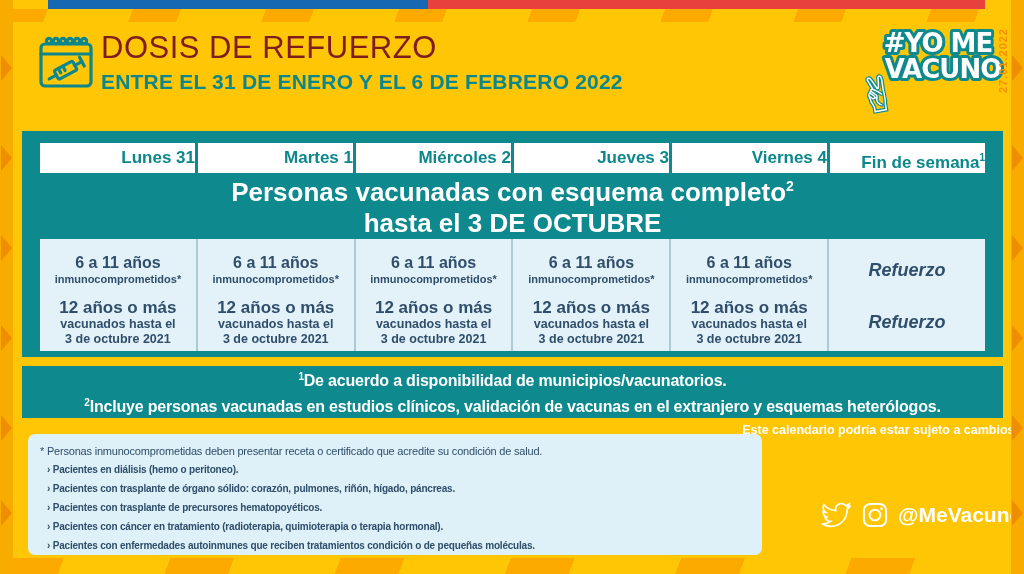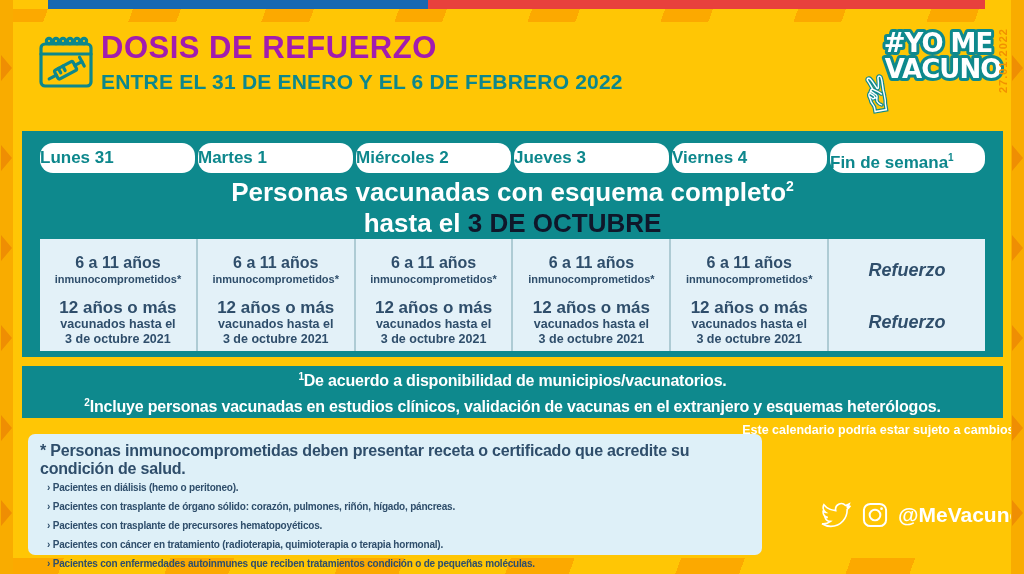--- a/index.html
+++ b/index.html
@@ -25,8 +25,8 @@
 
   
   .cal-icon { position:absolute; left:34px; top:31px; }
-  .title { position:absolute; left:101px; top:30px; font-size:31px; font-weight:700;
-    color:#a21caf; letter-spacing:0.5px; }
+  .title { position:absolute; left:101px; top:30px; font-size:31px; font-weight:400;
+    color:#7f1d1d; letter-spacing:0.5px; }
   .subtitle { position:absolute; left:101px; top:70px; font-size:21px; font-weight:800;
     color:#0D878C; letter-spacing:0.2px; }
   .logo { position:absolute; left:856px; top:20px; }

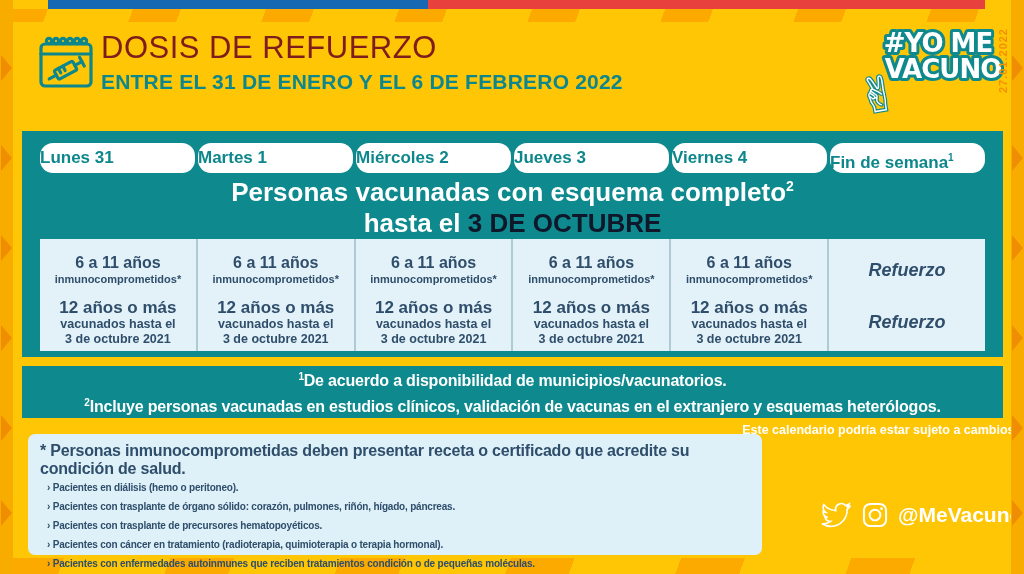--- a/index.html
+++ b/index.html
@@ -37,7 +37,7 @@
   .cal-table { position:absolute; left:22px; top:131px; width:981px; height:226px; background:#0E898D; }
   .day-row { position:absolute; left:18px; right:18px; top:12px; display:flex; gap:3px; }
   .day-cell { flex:1; height:30px; background:#FFFFFF; color:#0D878C; font-size:17px;
-    font-weight:700; text-align:left; line-height:30px;border-radius:13px; }
+    font-weight:700; text-align:right; line-height:30px; }
   .day-cell sup { font-size:10px; font-weight:700; }
   .banner1 { position:absolute; left:0; right:0; top:46px; text-align:center; color:#FFFFFF;
     font-size:26px; font-weight:600; }

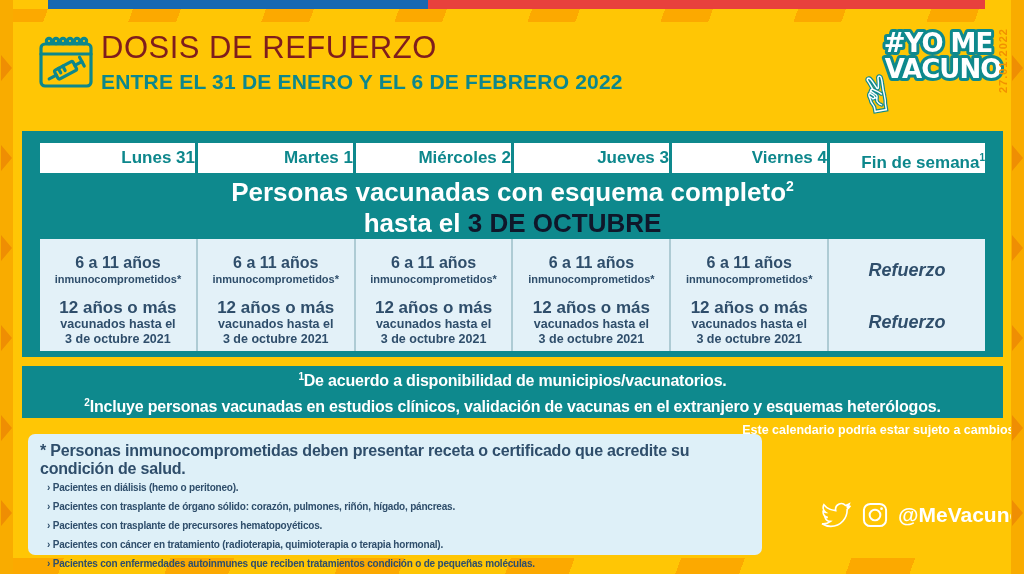--- a/index.html
+++ b/index.html
@@ -44,7 +44,7 @@
   .banner1 sup { font-size:14px; }
   .banner2 { position:absolute; left:0; right:0; top:77px; text-align:center; color:#FFFFFF;
     font-size:26px; font-weight:600; }
-  .banner2 .hl { color:#0f172a; font-weight:800; }
+  .banner2 .hl { color:#ffffff; font-weight:800; }
   .data-row { position:absolute; left:18px; right:18px; display:flex; background:#E3F1F8; }
   .data-row.r1 { top:108px; height:62px;text-align:right; }
   .data-row.r2 { top:162px; height:58px; }

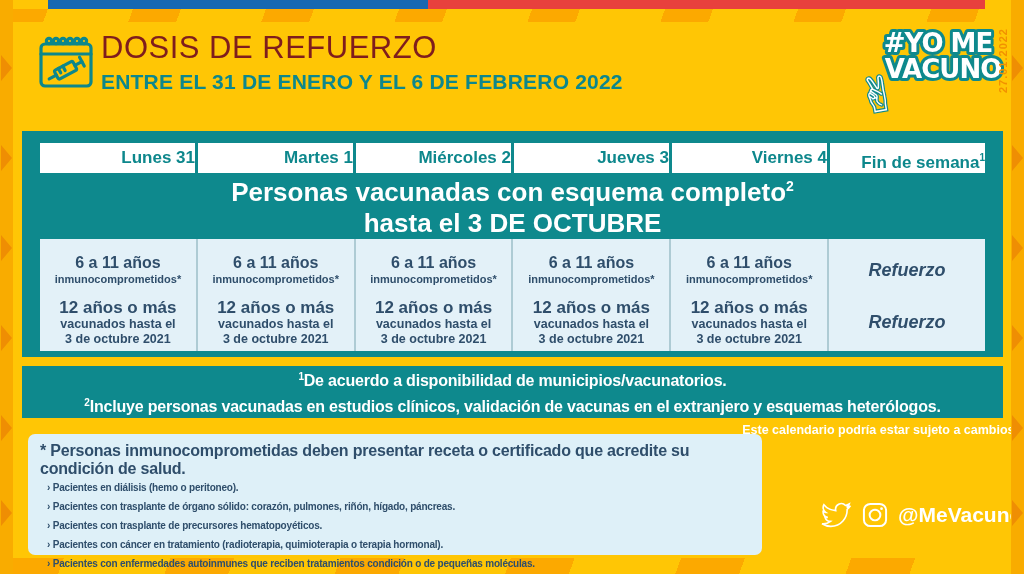--- a/index.html
+++ b/index.html
@@ -69,7 +69,7 @@
   
   .infobox { position:absolute; left:28px; top:434px; width:734px; height:121px;
     background:#DEF0F8; border-radius:7px; padding:8px 10px 6px 12px; color:#2F4E6B; }
-  .infobox .ib-title { font-size:16px; font-weight:700; letter-spacing:-0.2px; line-height:18px; }
+  .infobox .ib-title { font-size:11px; font-weight:400; letter-spacing:-0.2px; line-height:18px; }
   .infobox .ib-item { font-size:10px; font-weight:600; letter-spacing:-0.2px; line-height:19px;
     padding-left:7px; }
 

